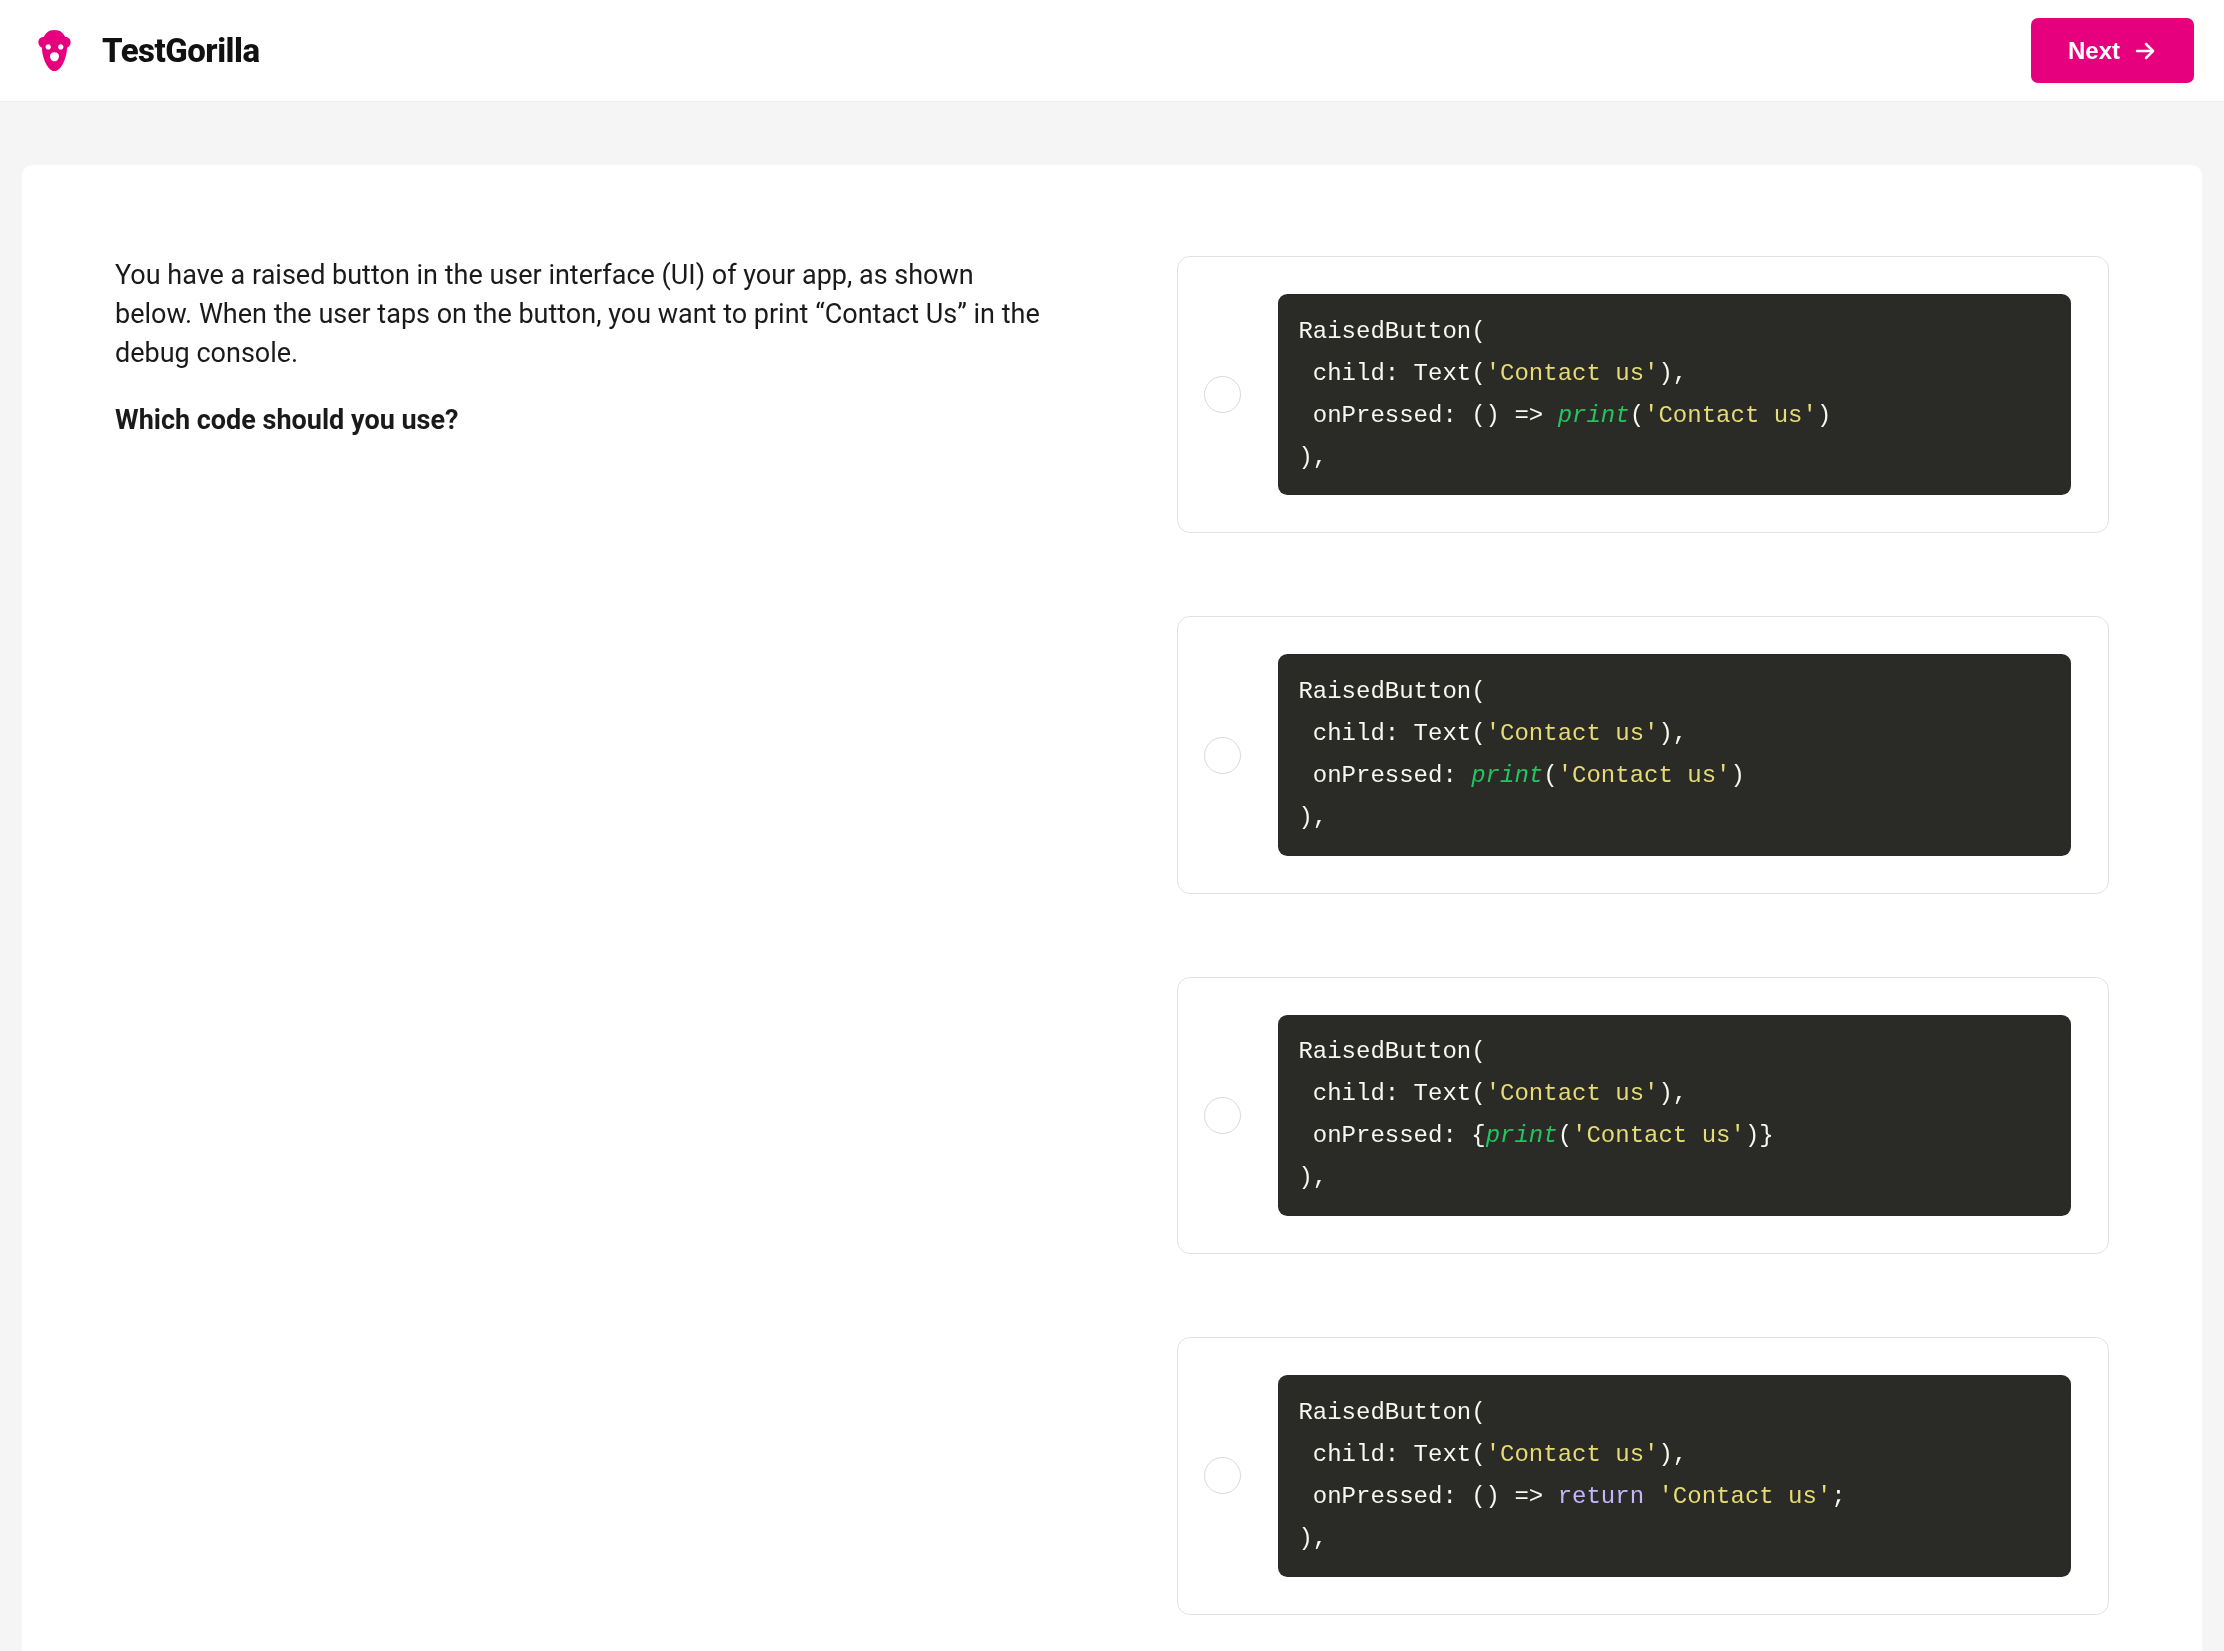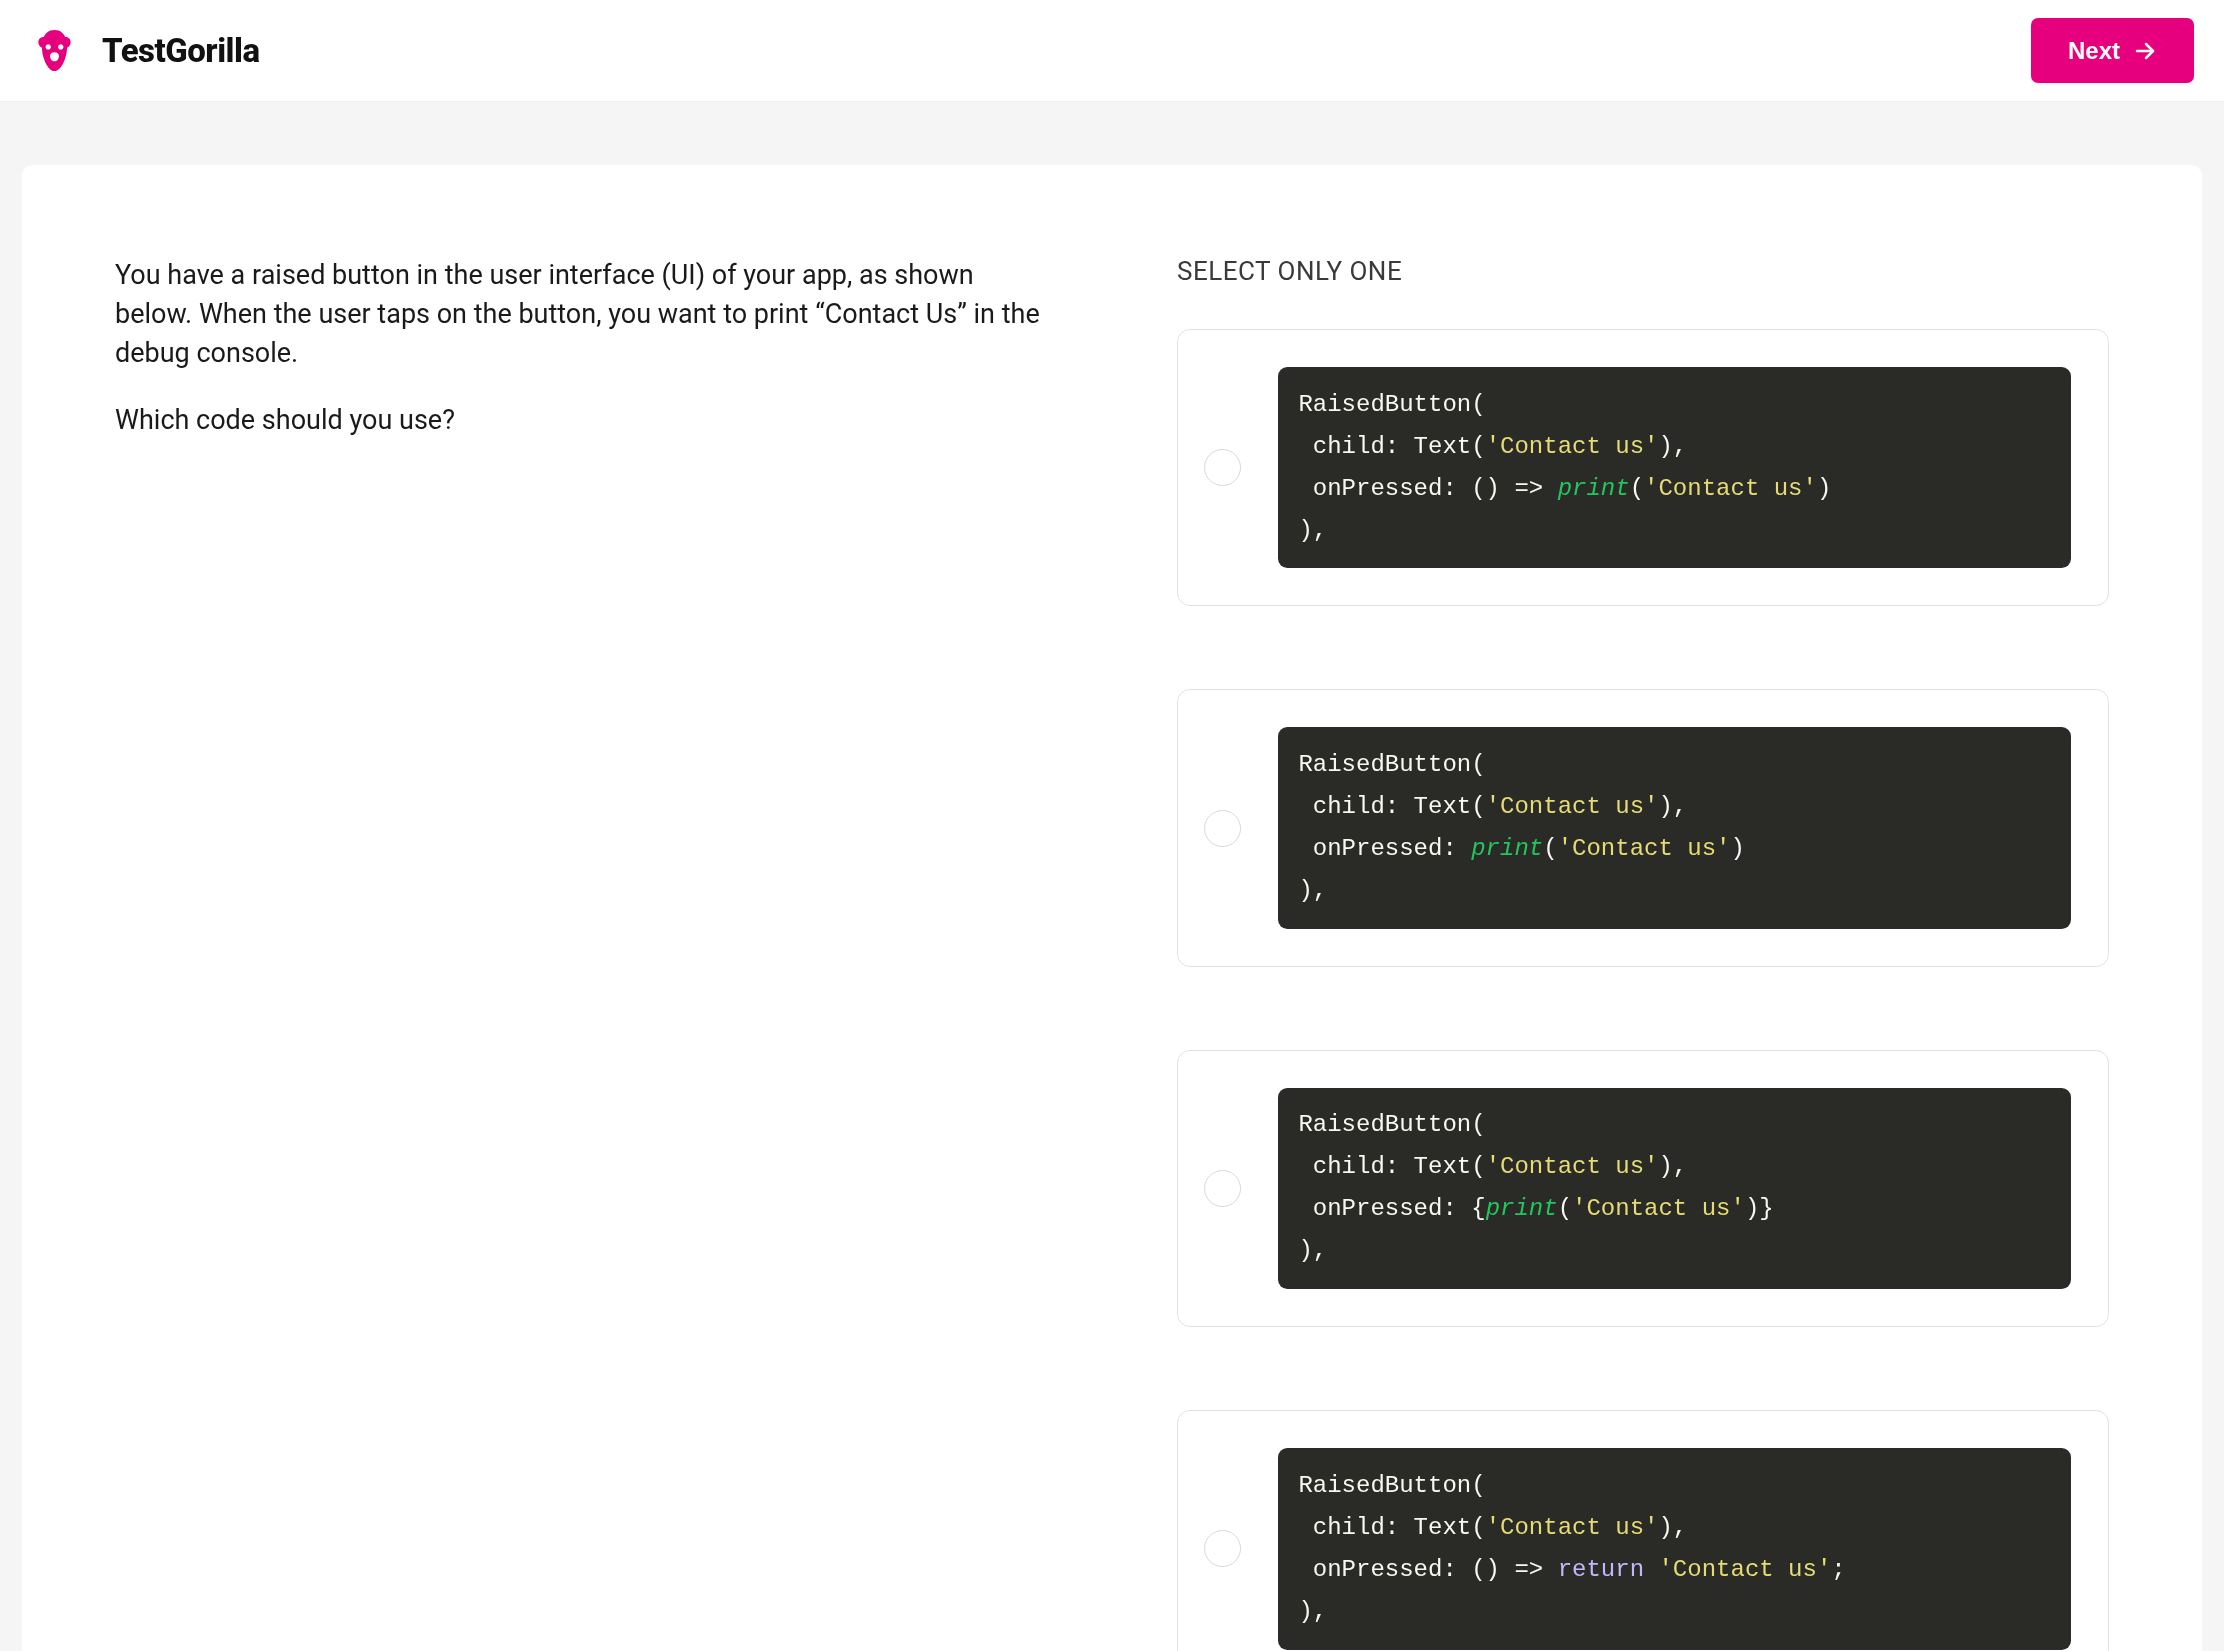--- a/index.html
+++ b/index.html
@@ -159,7 +159,6 @@
     </div>
 
     <div class="right">
-      <div class="right-heading">SELECT ONLY ONE</div>
       <div id="options-container">
           <div class="option">
             <div class="radio"></div>

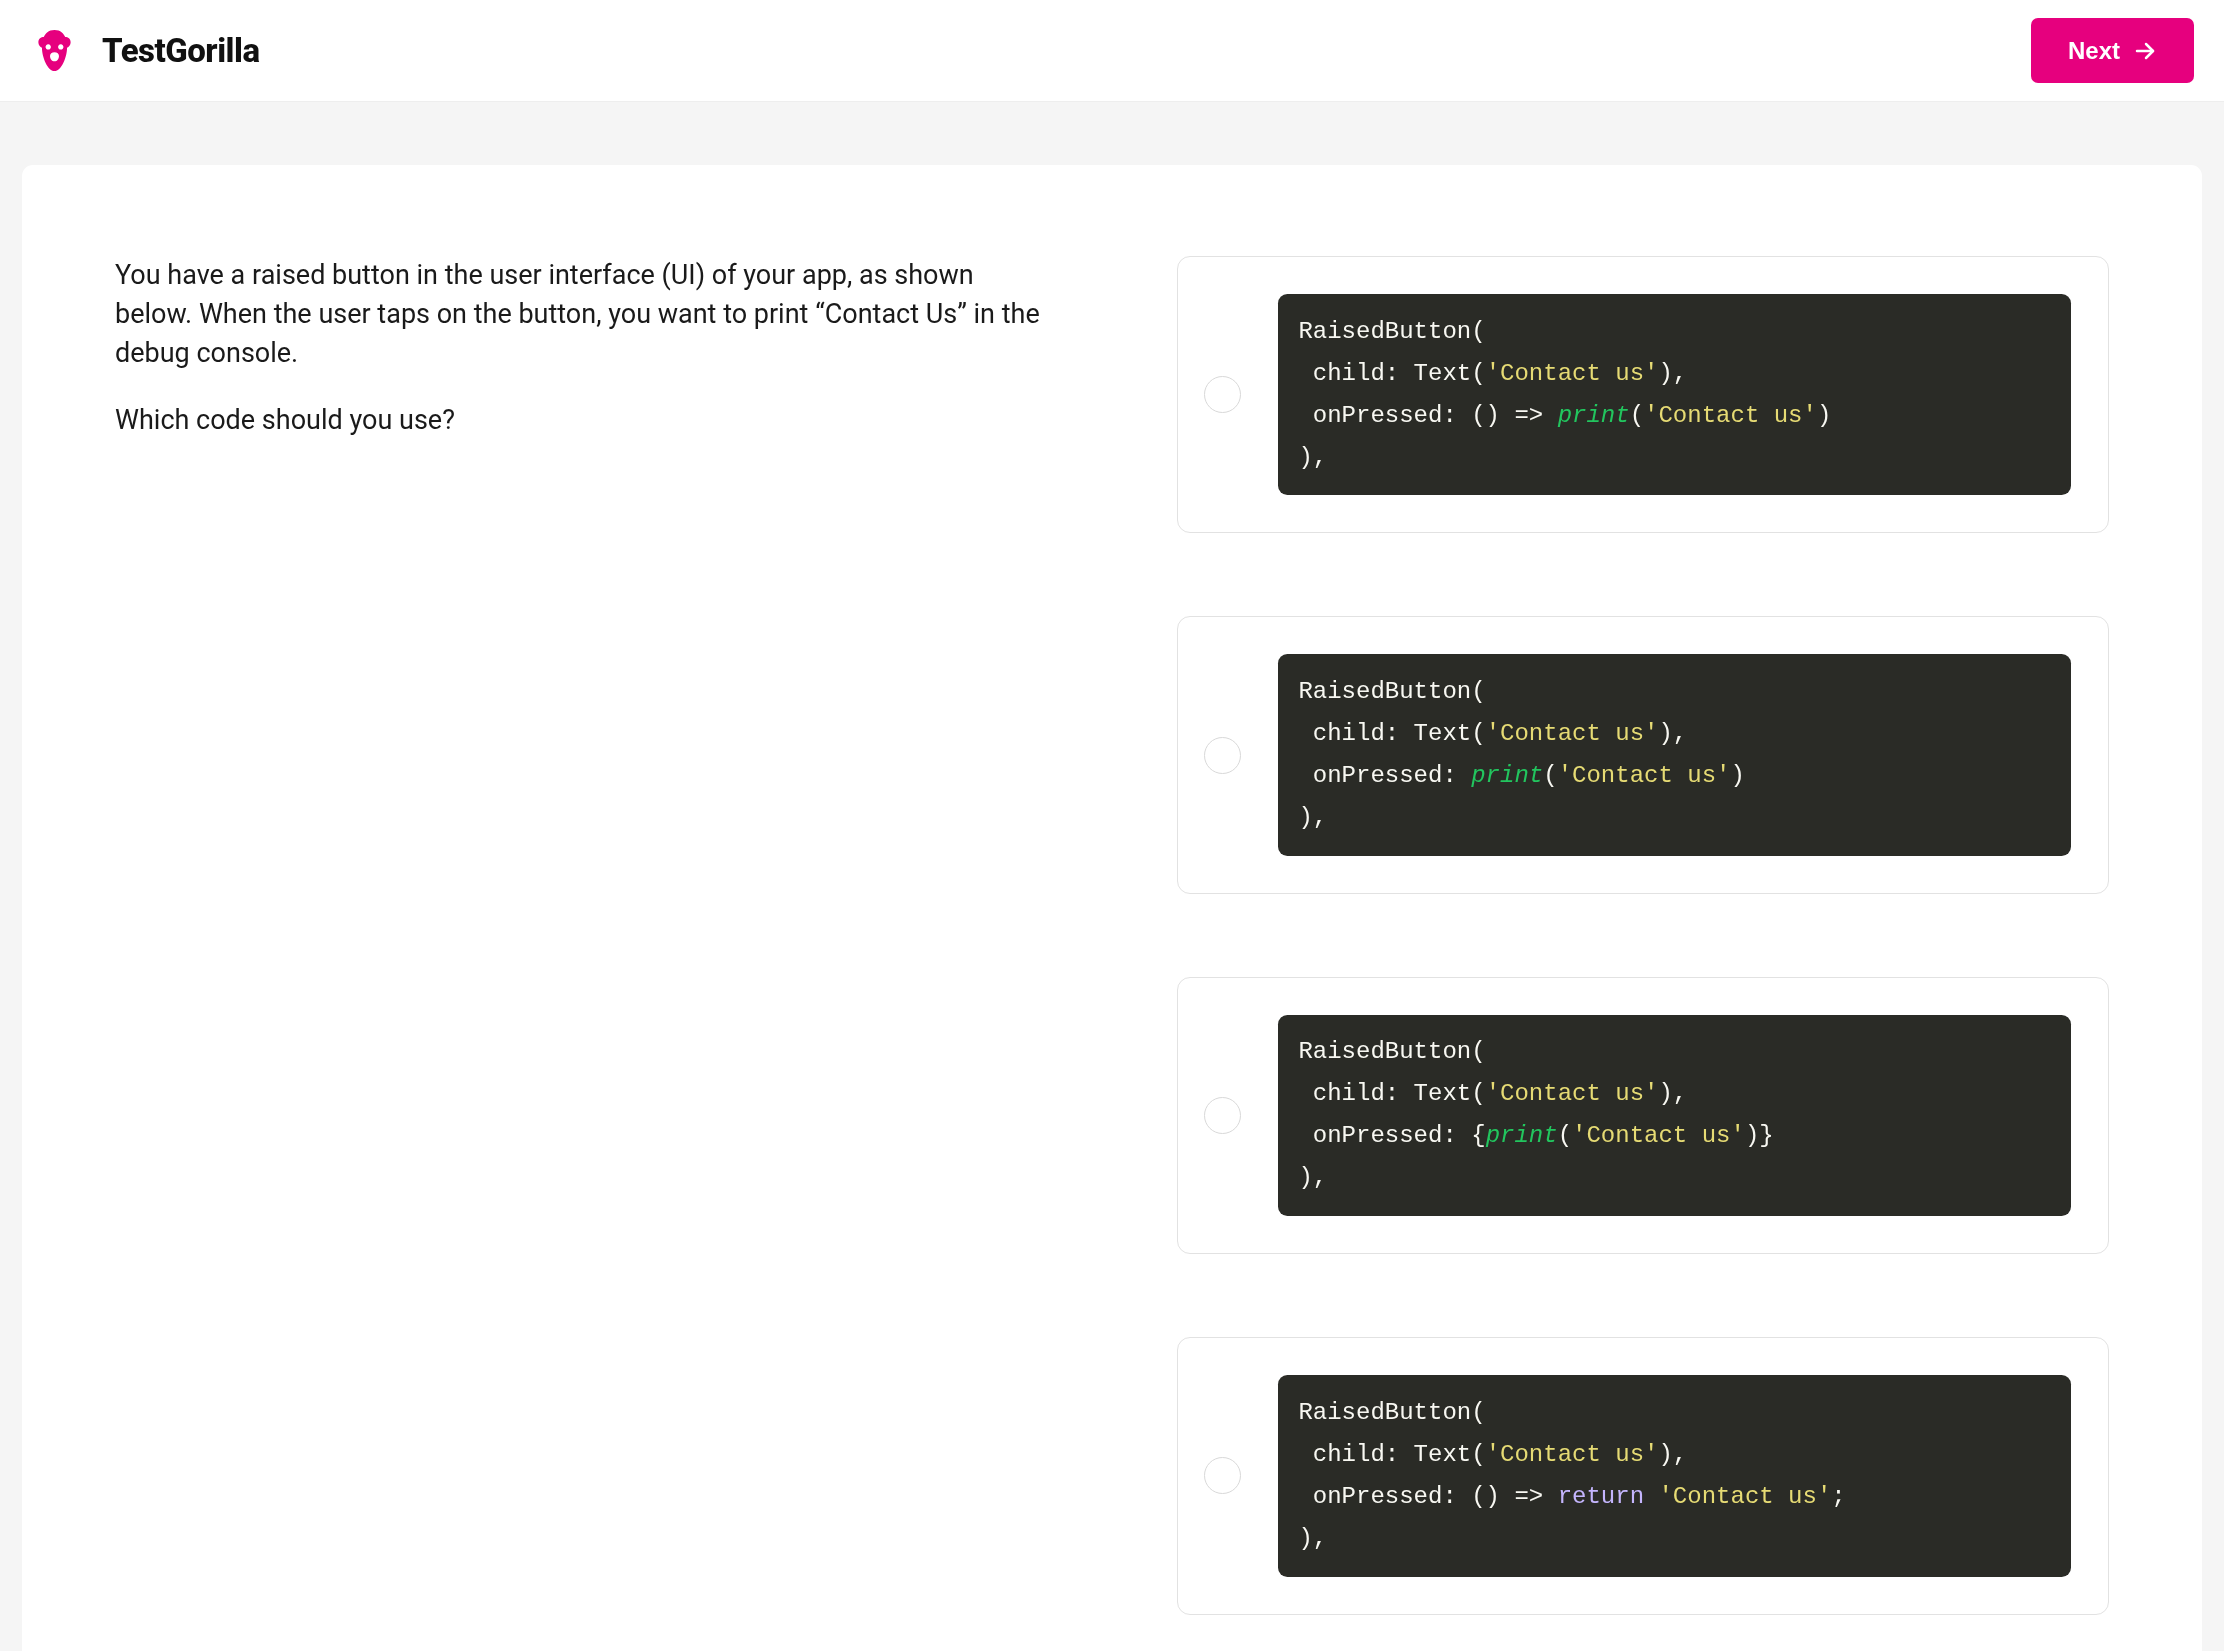--- a/index.html
+++ b/index.html
@@ -64,7 +64,7 @@
     line-height: 1.45;
   }
   .q-text { margin-bottom: 28px; }
-  .q-prompt { font-weight: 400; margin-bottom: 46px; }
+  .q-prompt { font-weight: 700; margin-bottom: 46px; }
   .image-box {
     background: #f3f3f3;
     border-radius: 5.6px;

